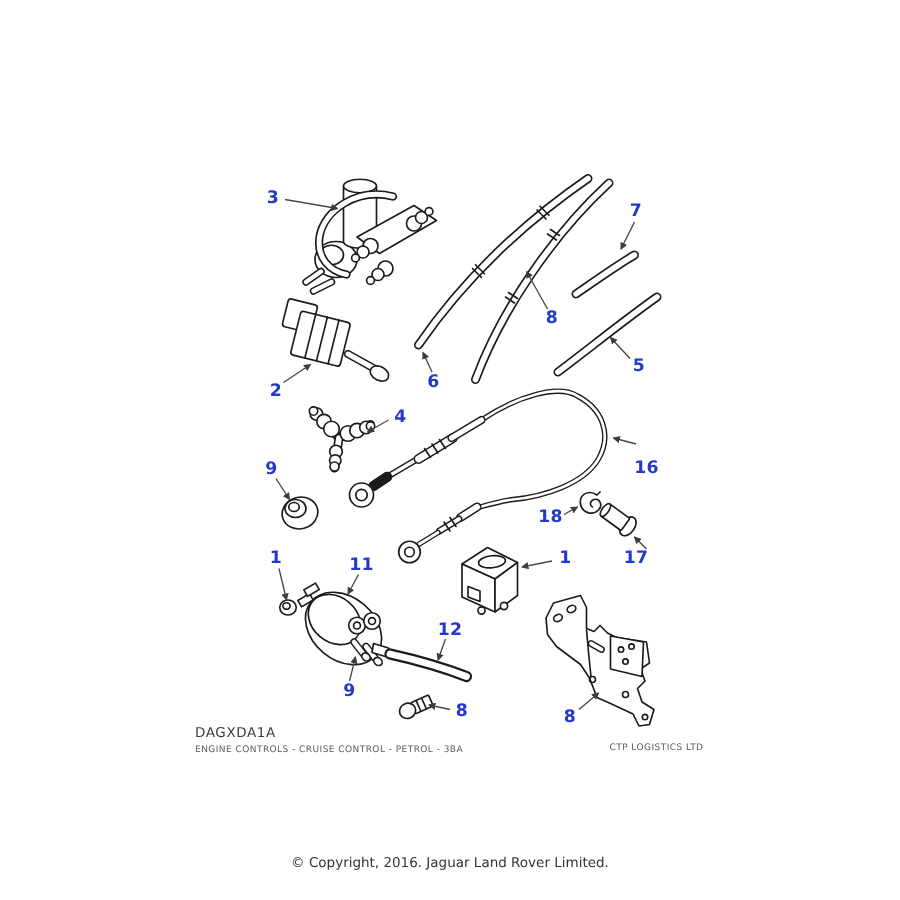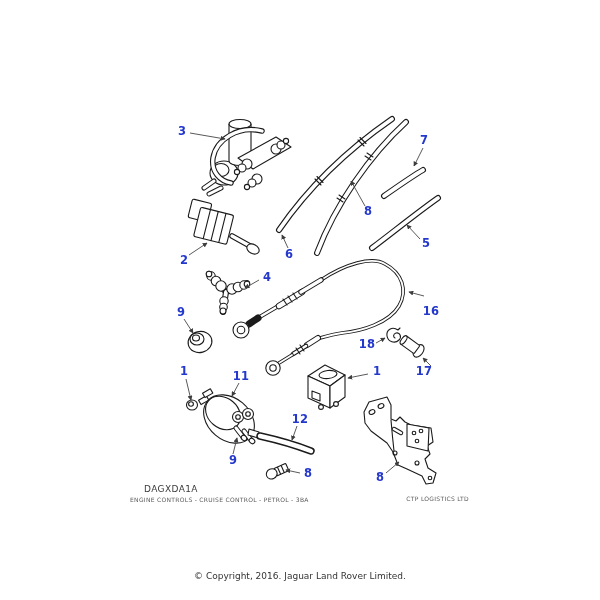--- a/index.html
+++ b/index.html
@@ -22,7 +22,7 @@
   }
   
   .code{
-    position:absolute;left:144px;top:484px;font-size:9px;color:#3a3a3a;
+    position:absolute;left:130px;top:484px;font-size:9px;color:#3a3a3a;
     letter-spacing:0.4px;
     text-align:center;
   }

